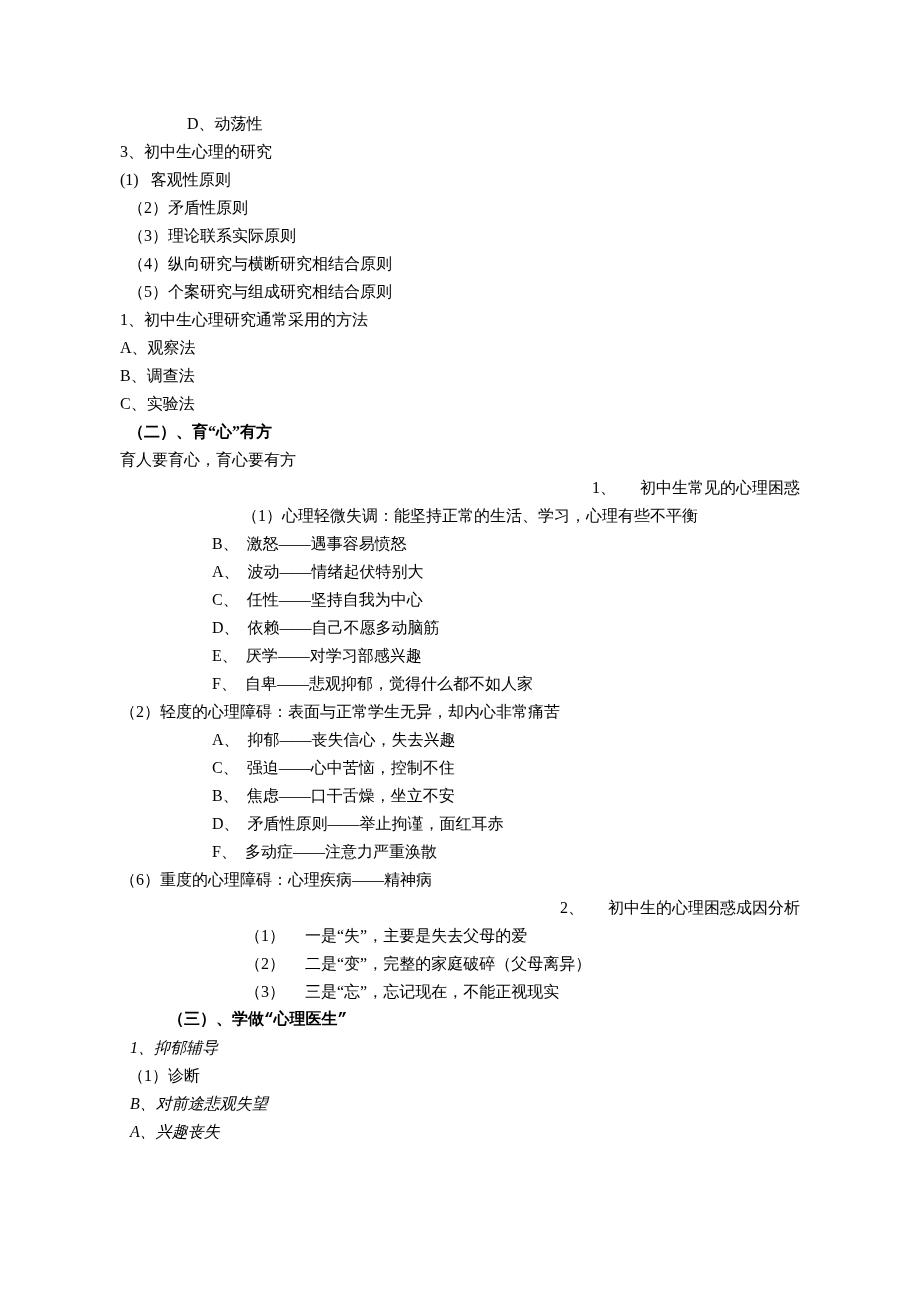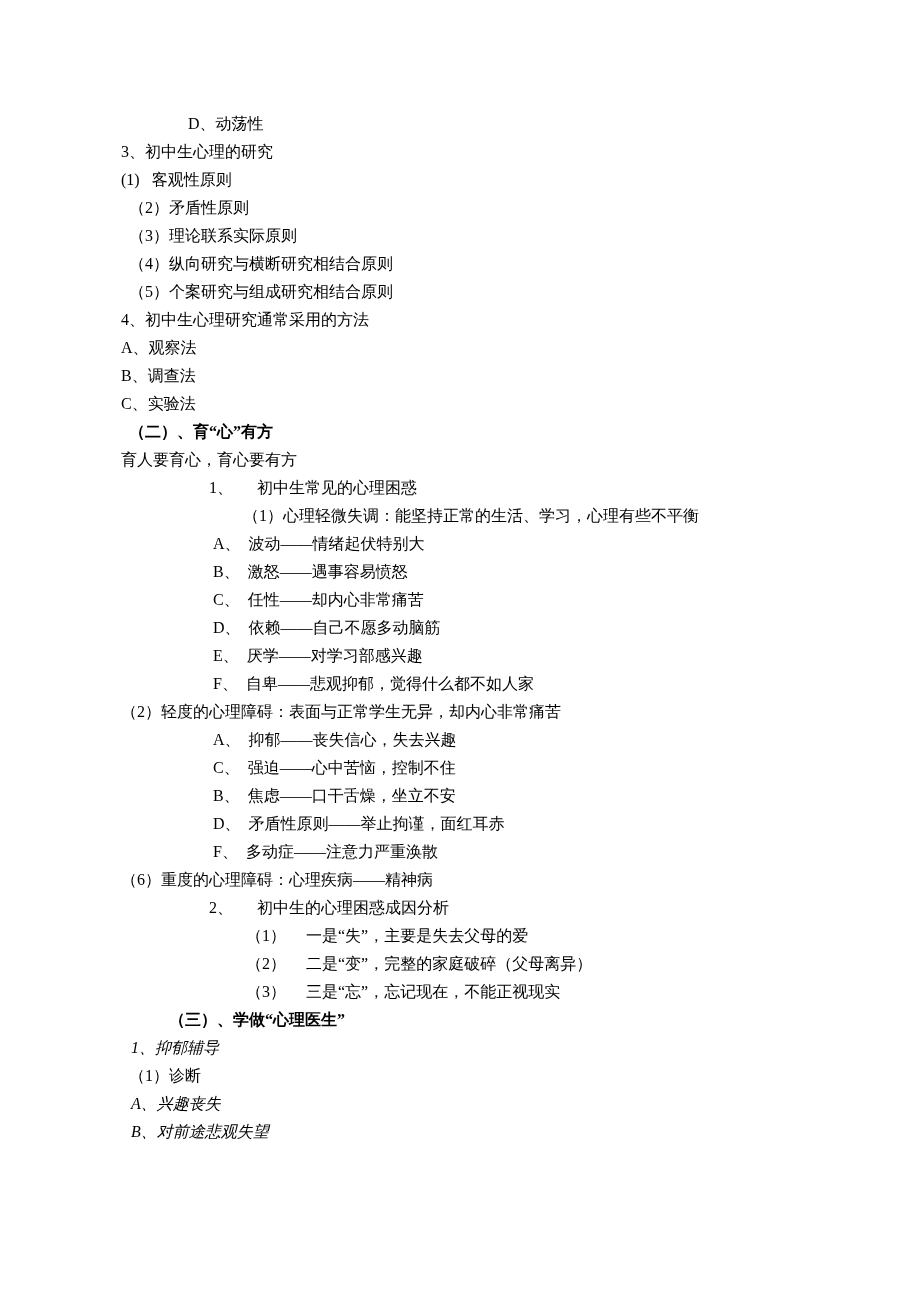--- a/index.html
+++ b/index.html
@@ -13,8 +13,7 @@
       width: 920px;
     }
     .page {
-      padding: 110px 120px 80px 81px;
-      margin-left: 40px;
+      padding: 110px 120px 80px 120px;
     }
     .line {
       white-space: pre-wrap;

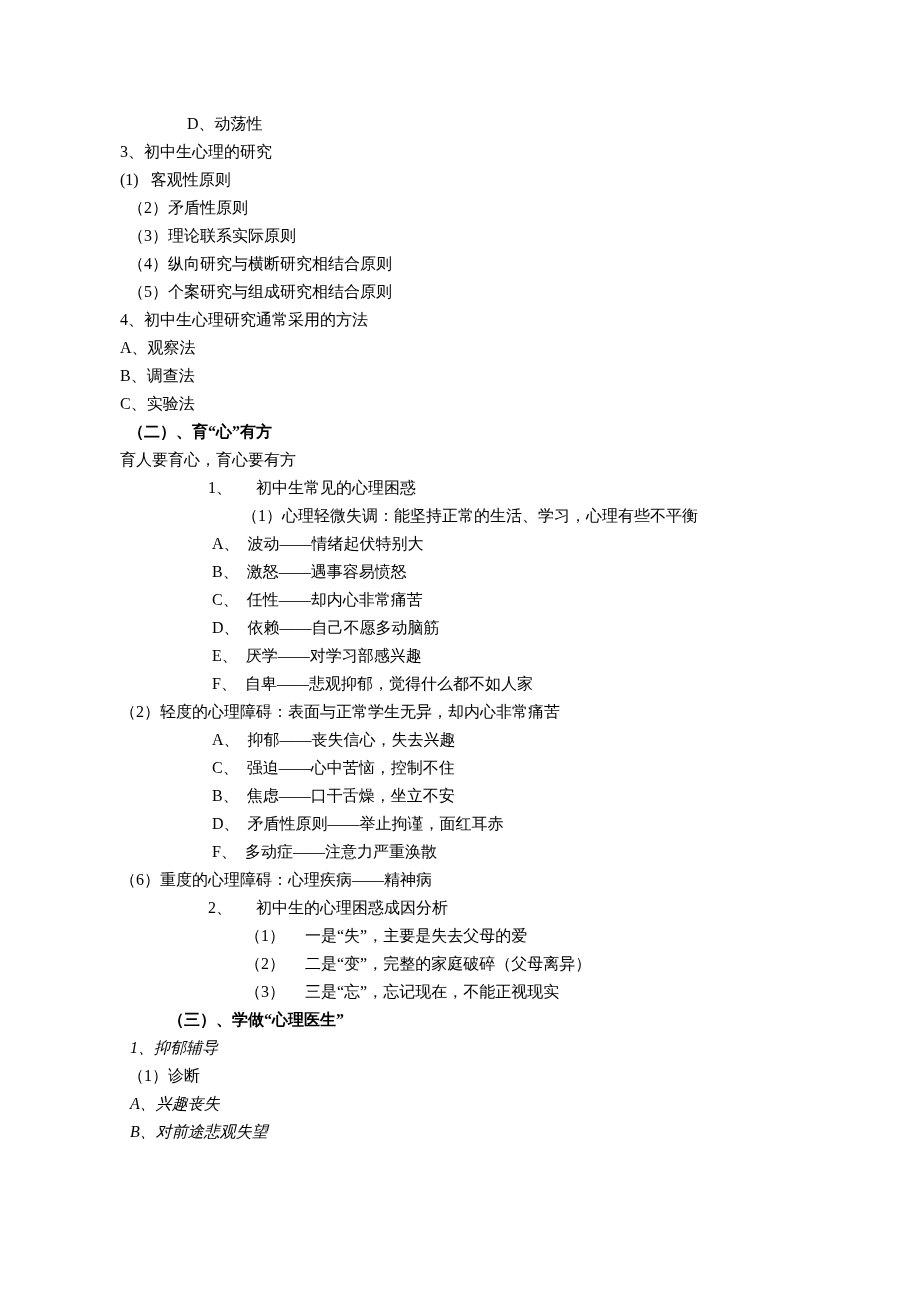--- a/index.html
+++ b/index.html
@@ -40,7 +40,7 @@
     <div class="line lvl-0a">（3）理论联系实际原则</div>
     <div class="line lvl-0a">（4）纵向研究与横断研究相结合原则</div>
     <div class="line lvl-0a">（5）个案研究与组成研究相结合原则</div>
-    <div class="line lvl-0">4、初中生心理研究通常采用的方法</div>
+    <div class="line lvl-0">1、初中生心理研究通常采用的方法</div>
     <div class="line lvl-0">A、观察法</div>
     <div class="line lvl-0">B、调查法</div>
     <div class="line lvl-0">C、实验法</div>

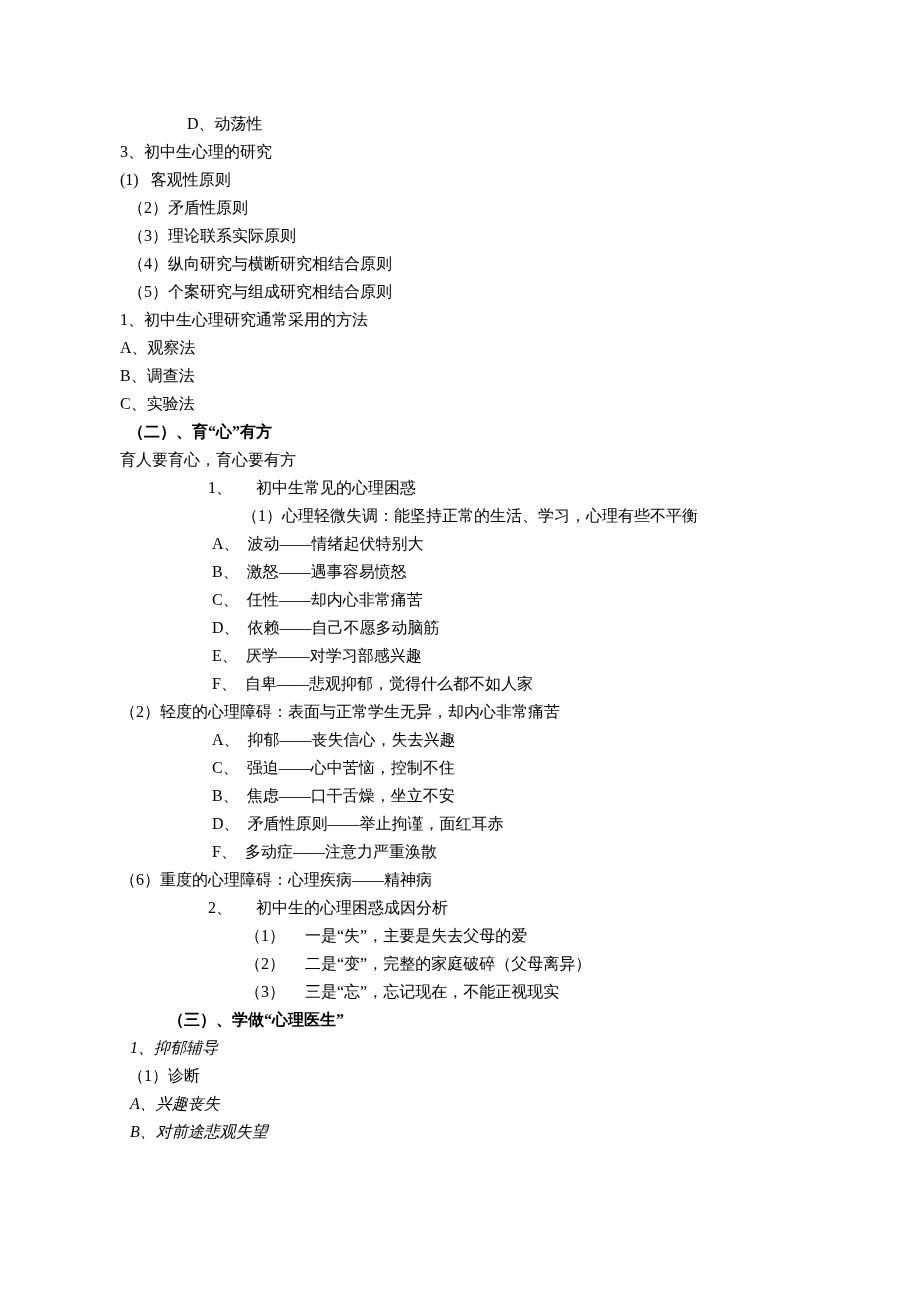--- a/index.html
+++ b/index.html
@@ -22,7 +22,7 @@
     .lvl-0 { padding-left: 0px; }
     .lvl-0a { padding-left: 8px; }
     .lvl-0b { padding-left: 10px; font-style: italic; }
-    .lvl-num1 { padding-left: 88px; }
+    .lvl-num1 { padding-left: 88px; text-align: right; }
     .lvl-num1a { padding-left: 122px; }
     .lvl-indA { padding-left: 92px; }
     .lvl-p2 { padding-left: 48px; }

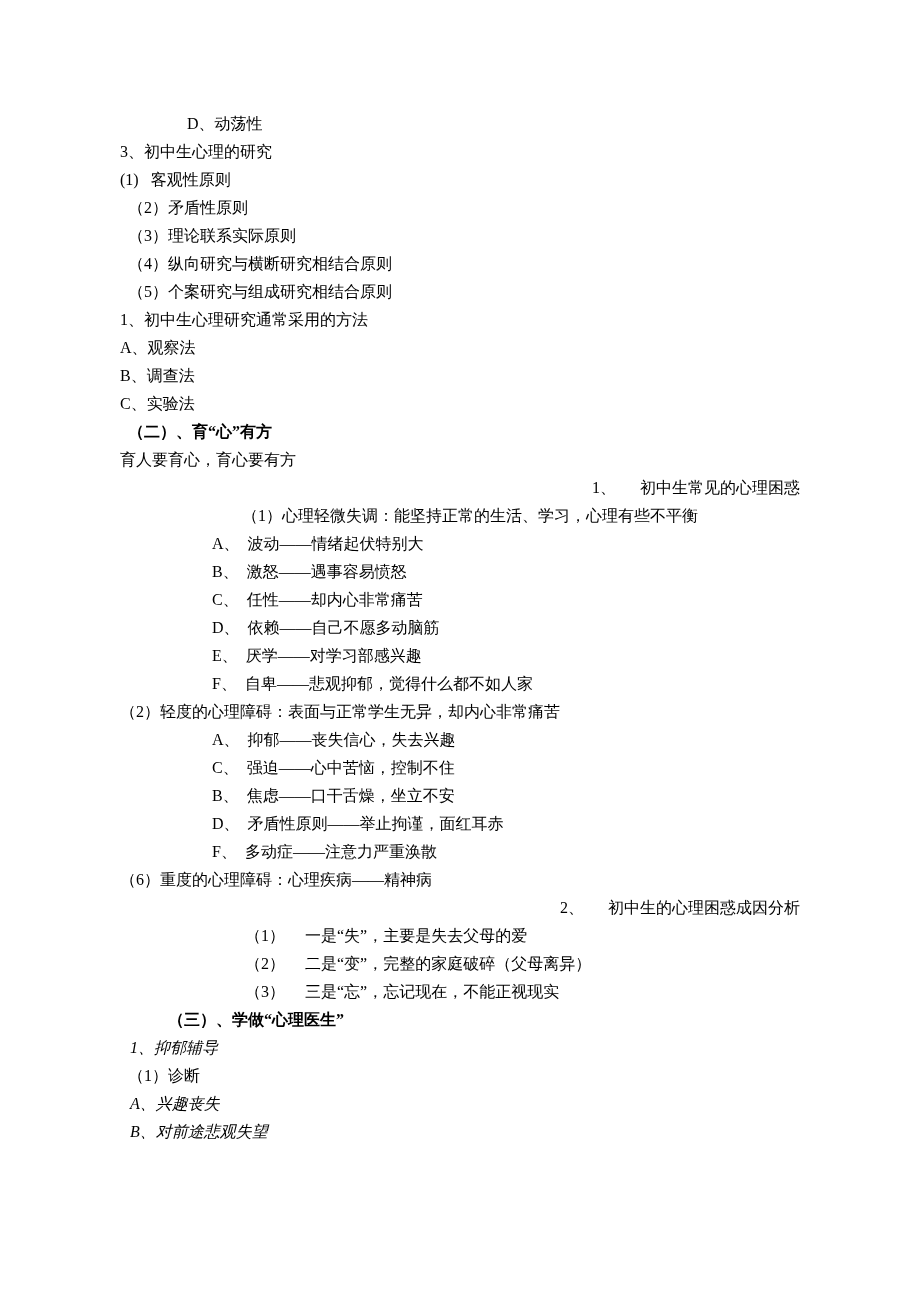--- a/index.html
+++ b/index.html
@@ -48,8 +48,8 @@
     <div class="line lvl-0">育人要育心，育心要有方</div>
     <div class="line lvl-num1">1、　  初中生常见的心理困惑</div>
     <div class="line lvl-num1a">（1）心理轻微失调：能坚持正常的生活、学习，心理有些不平衡</div>
+    <div class="line lvl-indA">B、  激怒——遇事容易愤怒</div>
     <div class="line lvl-indA">A、  波动——情绪起伏特别大</div>
-    <div class="line lvl-indA">B、  激怒——遇事容易愤怒</div>
     <div class="line lvl-indA">C、  任性——却内心非常痛苦</div>
     <div class="line lvl-indA">D、  依赖——自己不愿多动脑筋</div>
     <div class="line lvl-indA">E、  厌学——对学习部感兴趣</div>

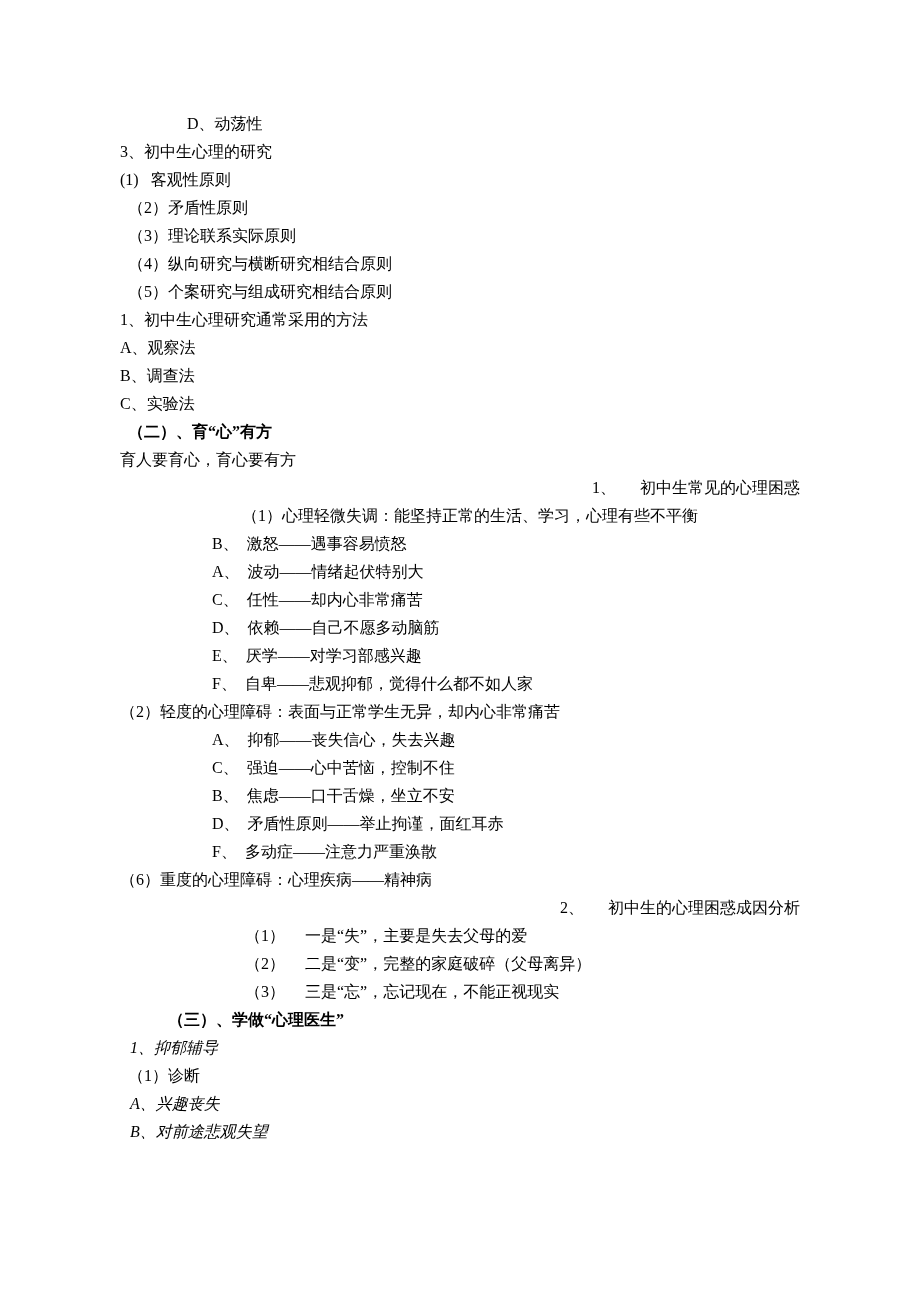--- a/index.html
+++ b/index.html
@@ -50,7 +50,7 @@
     <div class="line lvl-num1a">（1）心理轻微失调：能坚持正常的生活、学习，心理有些不平衡</div>
     <div class="line lvl-indA">B、  激怒——遇事容易愤怒</div>
     <div class="line lvl-indA">A、  波动——情绪起伏特别大</div>
-    <div class="line lvl-indA">C、  任性——却内心非常痛苦</div>
+    <div class="line lvl-indA">C、  任性——坚持自我为中心</div>
     <div class="line lvl-indA">D、  依赖——自己不愿多动脑筋</div>
     <div class="line lvl-indA">E、  厌学——对学习部感兴趣</div>
     <div class="line lvl-indA">F、  自卑——悲观抑郁，觉得什么都不如人家</div>

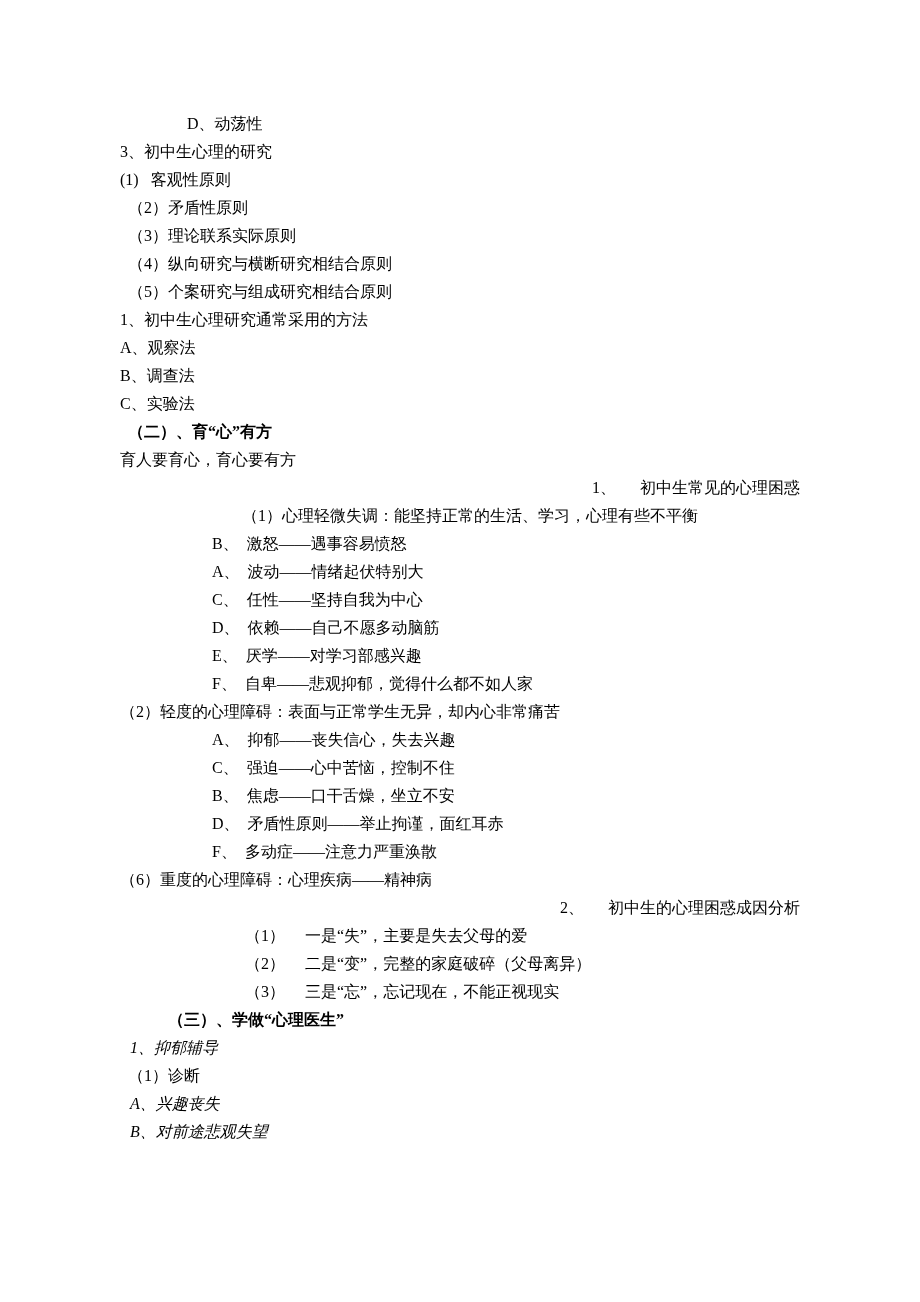--- a/index.html
+++ b/index.html
@@ -25,7 +25,7 @@
     .lvl-num1 { padding-left: 88px; text-align: right; }
     .lvl-num1a { padding-left: 122px; }
     .lvl-indA { padding-left: 92px; }
-    .lvl-p2 { padding-left: 48px; }
+    .lvl-p2 { padding-left: 48px; font-family: Liberation Mono, monospace; }
     .lvl-cause { padding-left: 125px; }
     .bold { font-weight: bold; }
   </style>

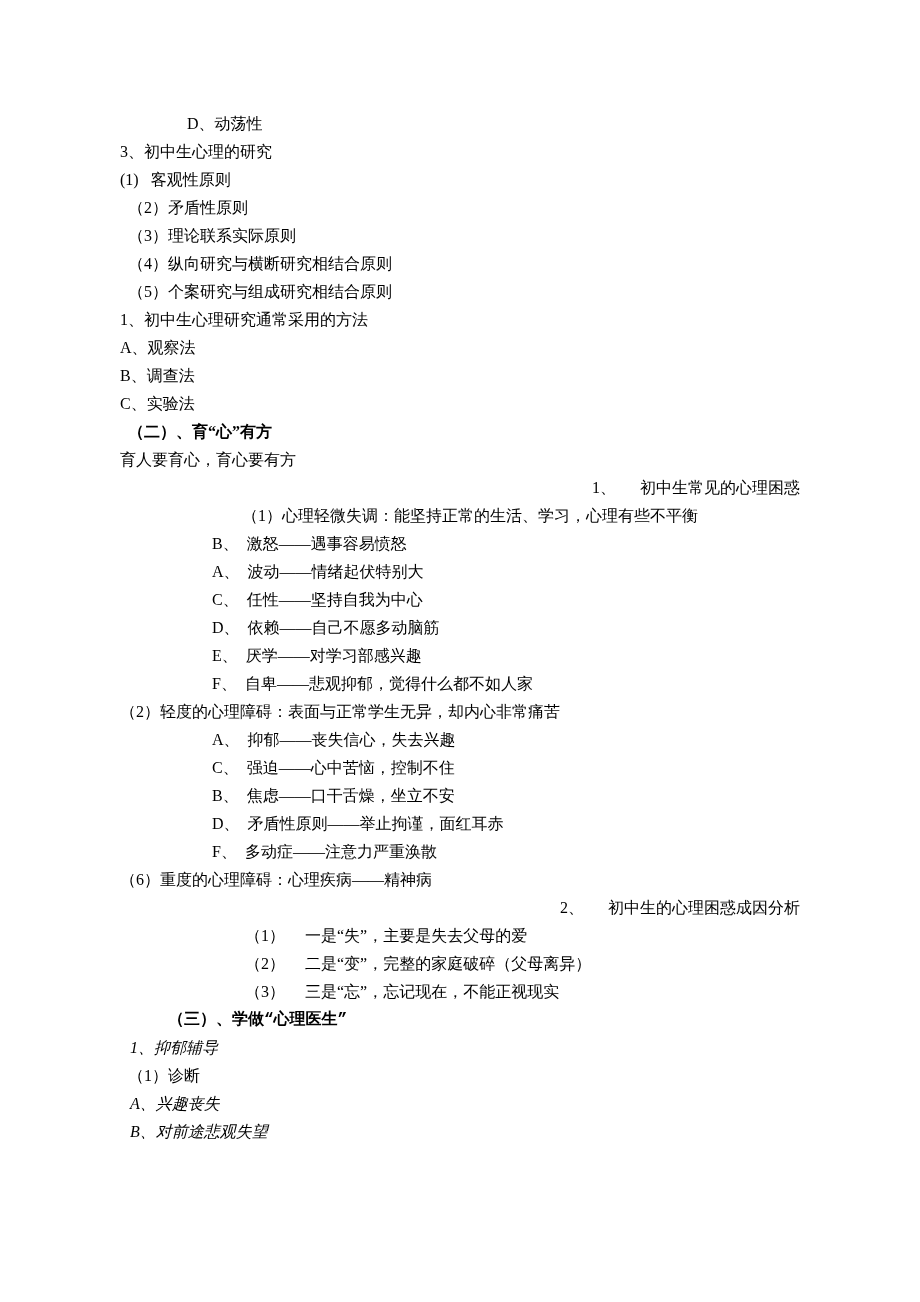--- a/index.html
+++ b/index.html
@@ -68,8 +68,8 @@
     <div class="line lvl-p2 bold">（三）、学做“心理医生”</div>
     <div class="line lvl-0b">1、抑郁辅导</div>
     <div class="line lvl-0a">（1）诊断</div>
+    <div class="line lvl-0b">B、对前途悲观失望</div>
     <div class="line lvl-0b">A、兴趣丧失</div>
-    <div class="line lvl-0b">B、对前途悲观失望</div>
   </div>
 
 </body></html>

